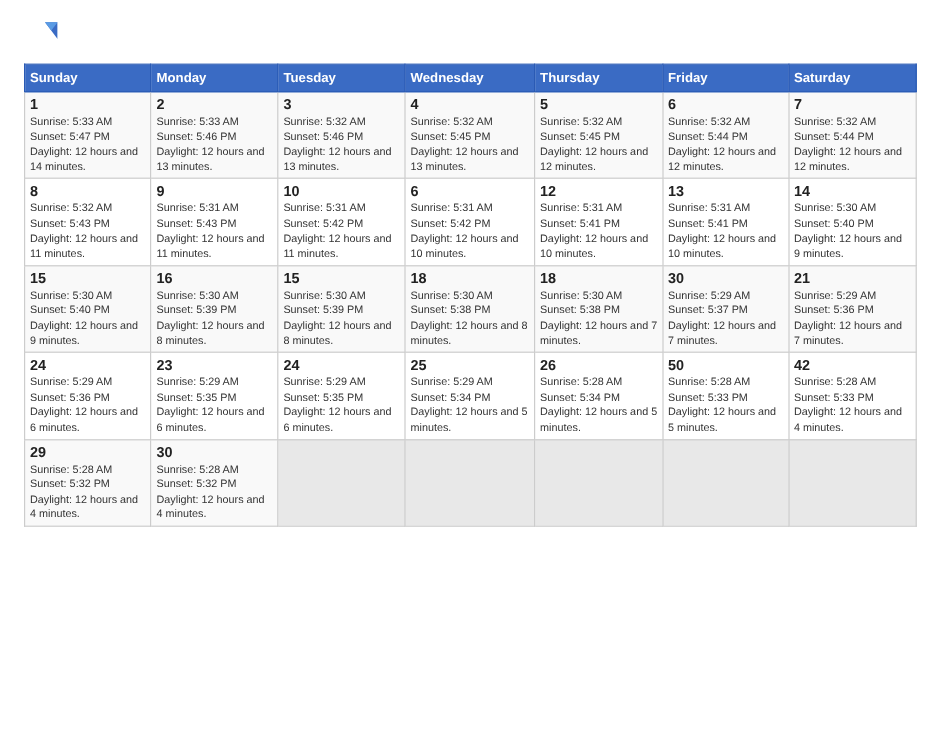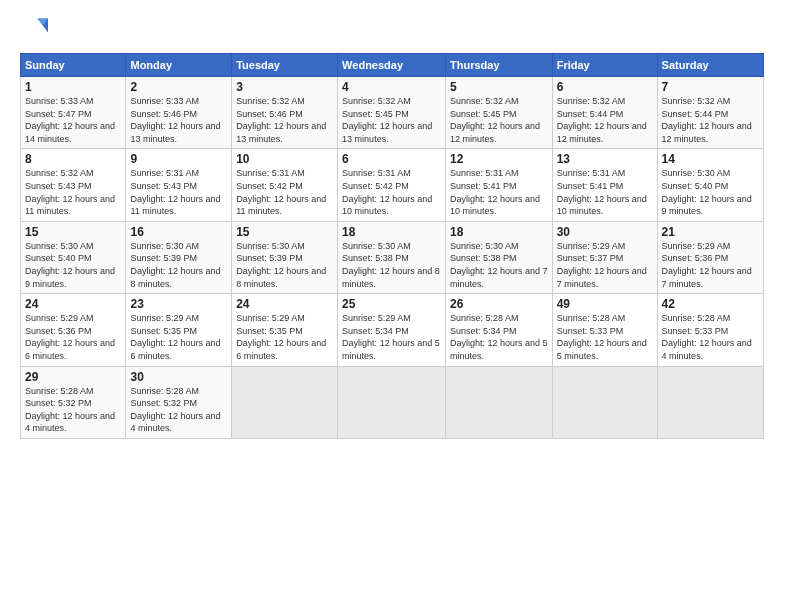--- a/index.html
+++ b/index.html
@@ -243,7 +243,7 @@
             <div class="day-info">Sunrise: 5:28 AM<br>Sunset: 5:34 PM<br>Daylight: 12 hours and 5 minutes.</div>
           </td>
           <td>
-            <span class="day-num">49</span>
+            <span class="day-num">50</span>
             <div class="day-info">Sunrise: 5:28 AM<br>Sunset: 5:33 PM<br>Daylight: 12 hours and 5 minutes.</div>
           </td>
           <td>

